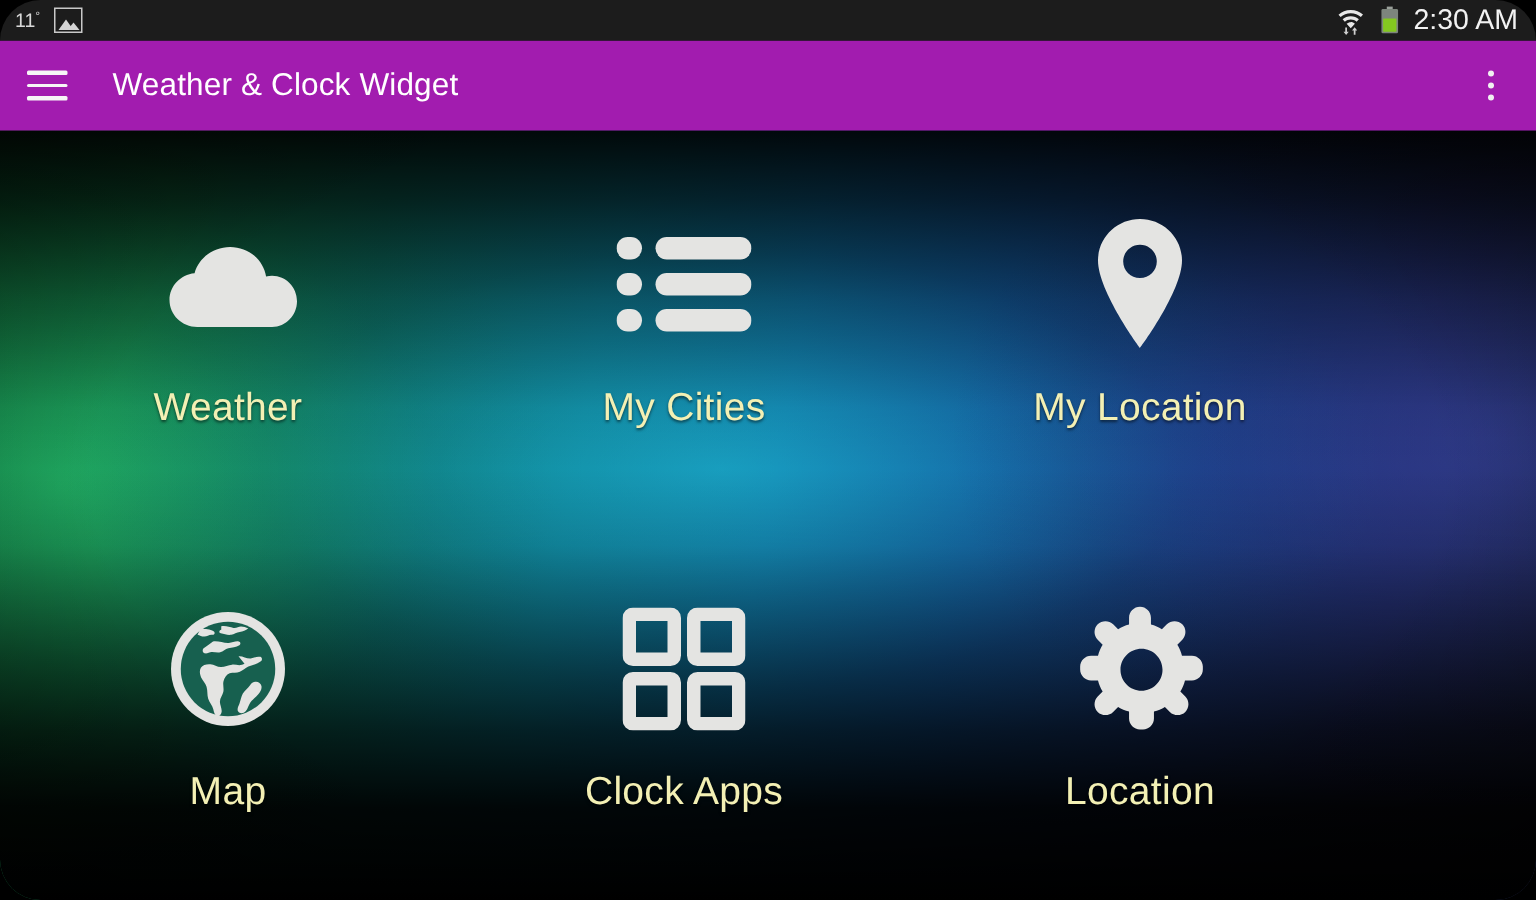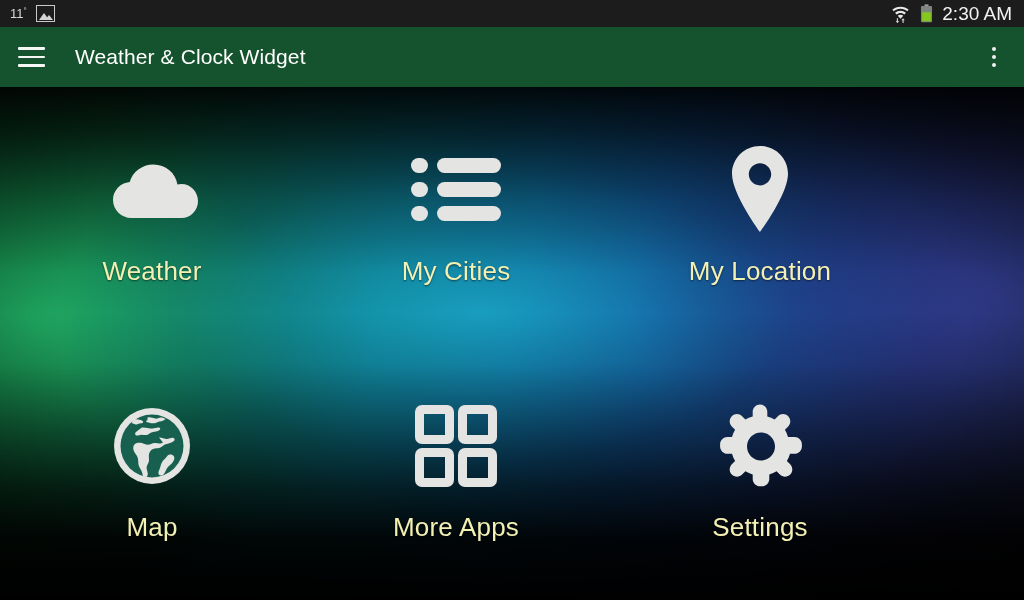--- a/index.html
+++ b/index.html
@@ -21,6 +21,7 @@
     height: 600px;
     background: #000;
     overflow: hidden;
+    border-radius: 27px;
   }
 
   

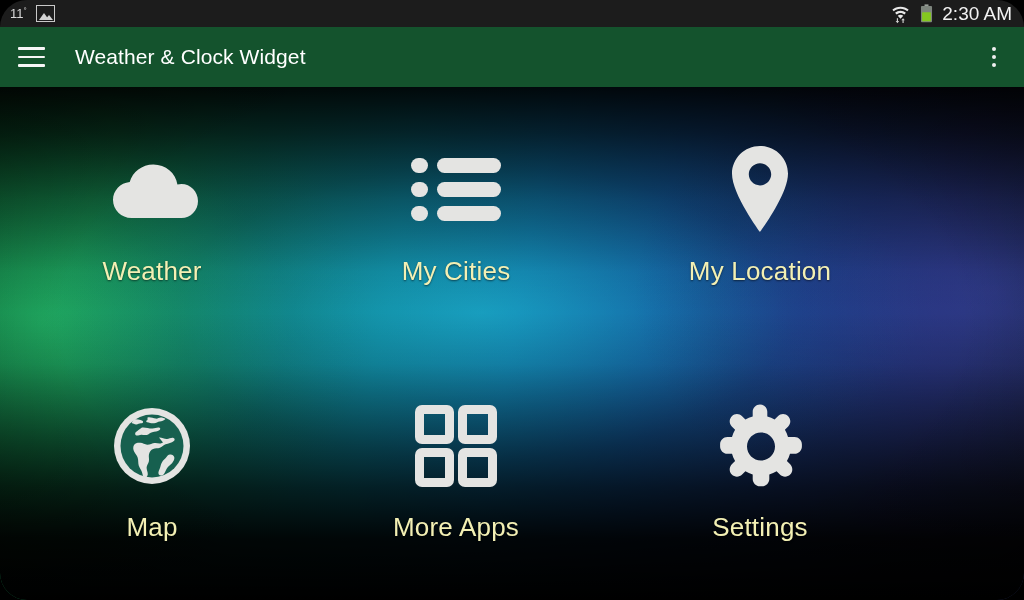--- a/index.html
+++ b/index.html
@@ -97,7 +97,7 @@
     left: 0; top: 27px;
     width: 1024px;
     height: 60px;
-    background: #14532d;
+    background: #a21caf;
     display: flex;
     align-items: center;
     z-index: 30;

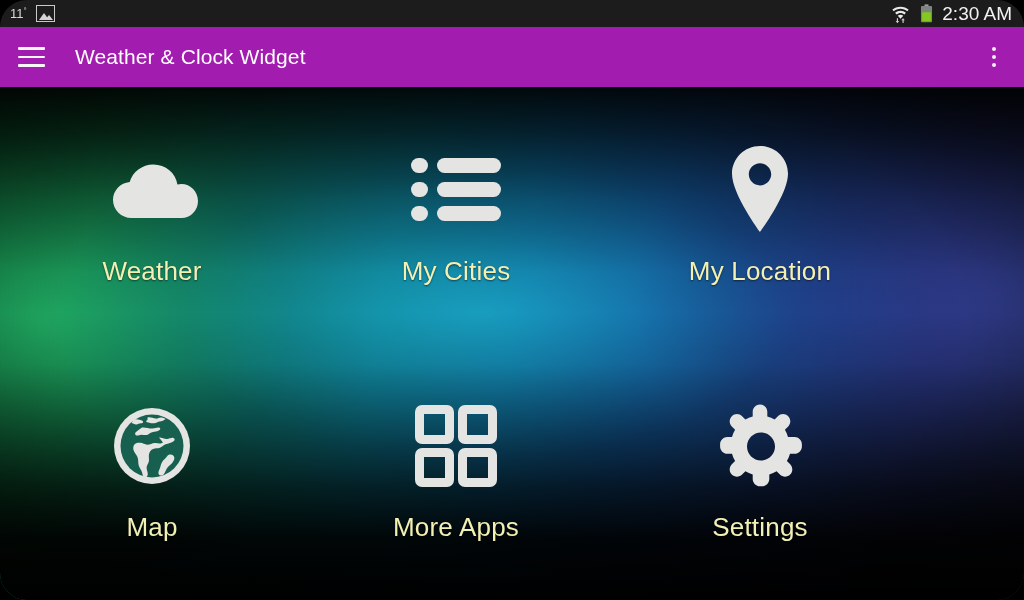--- a/index.html
+++ b/index.html
@@ -363,7 +363,7 @@
           </g>
         </svg>
       </div>
-      <div class="tile-label">More Apps</div>
+      <div class="tile-label">Clock Apps</div>
     </div>
 
     <div class="tile">

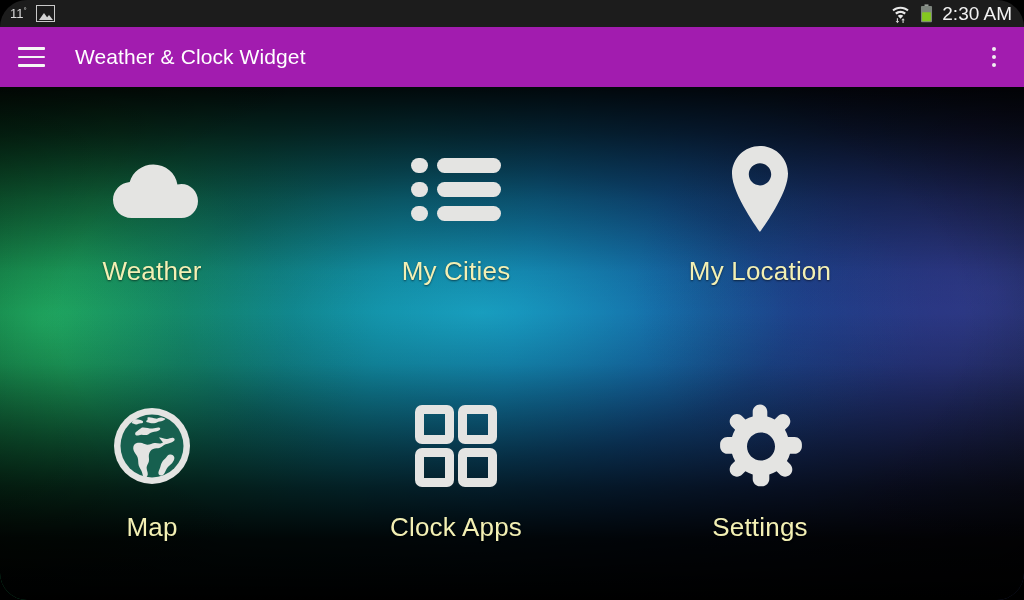--- a/index.html
+++ b/index.html
@@ -372,7 +372,7 @@
           <path fill="#e4e4e2" fill-rule="evenodd" d="M43 1.5c-4 0-7.3 3.3-7.3 7.3v4.6c-2.6.7-5.1 1.7-7.3 3.1l-3.3-3.3c-2.8-2.8-7.5-2.8-10.3 0s-2.8 7.5 0 10.3l3.3 3.3c-1.4 2.2-2.4 4.7-3.1 7.3H10.4c-4 0-7.3 3.3-7.3 7.3v2c0 4 3.3 7.3 7.3 7.3H15c.7 2.6 1.7 5.1 3.1 7.3l-3.3 3.3c-2.8 2.8-2.8 7.5 0 10.3s7.5 2.8 10.3 0l3.3-3.3c2.2 1.4 4.7 2.4 7.3 3.1v4.6c0 4 3.3 7.3 7.3 7.3h2c4 0 7.3-3.3 7.3-7.3v-4.6c2.6-.7 5.1-1.7 7.3-3.1l3.3 3.3c2.8 2.8 7.5 2.8 10.3 0s2.8-7.5 0-10.3l-3.3-3.3c1.4-2.2 2.4-4.7 3.1-7.3h4.6c4 0 7.3-3.3 7.3-7.3v-2c0-4-3.3-7.3-7.3-7.3H71c-.7-2.6-1.7-5.1-3.1-7.3l3.3-3.3c2.8-2.8 2.8-7.5 0-10.3s-7.5-2.8-10.3 0l-3.3 3.3c-2.2-1.4-4.7-2.4-7.3-3.1V8.8c0-4-3.3-7.3-7.3-7.3zM44 29.5c-7.7 0-14 6.3-14 14s6.3 14 14 14 14-6.3 14-14-6.3-14-14-14z"></path>
         </svg>
       </div>
-      <div class="tile-label">Settings</div>
+      <div class="tile-label">Location</div>
     </div>
 
   </div>

